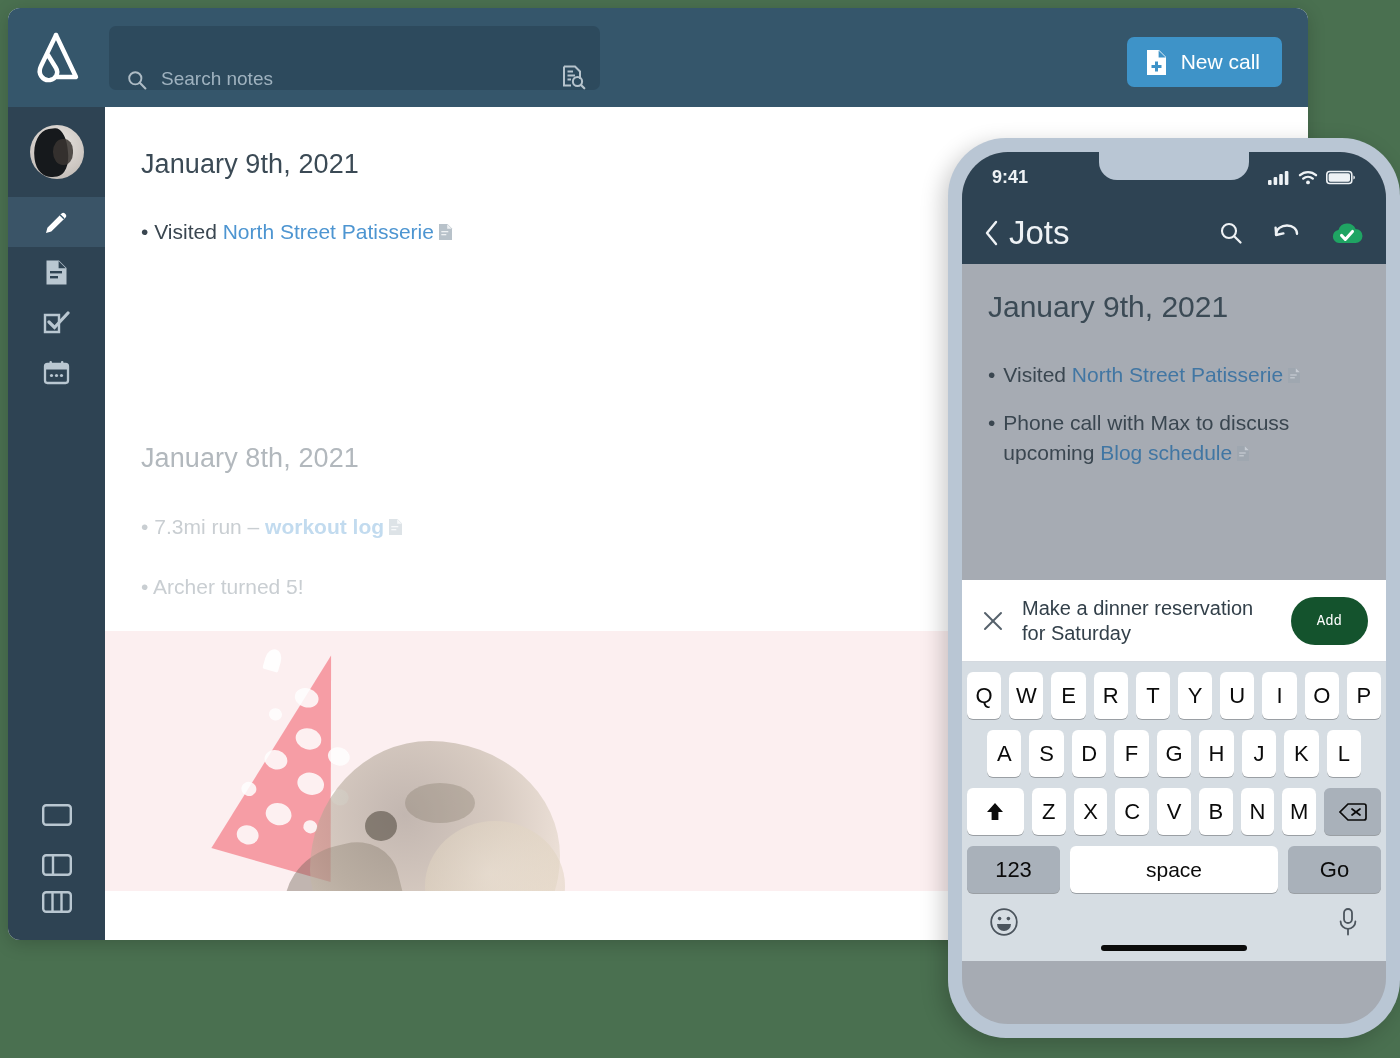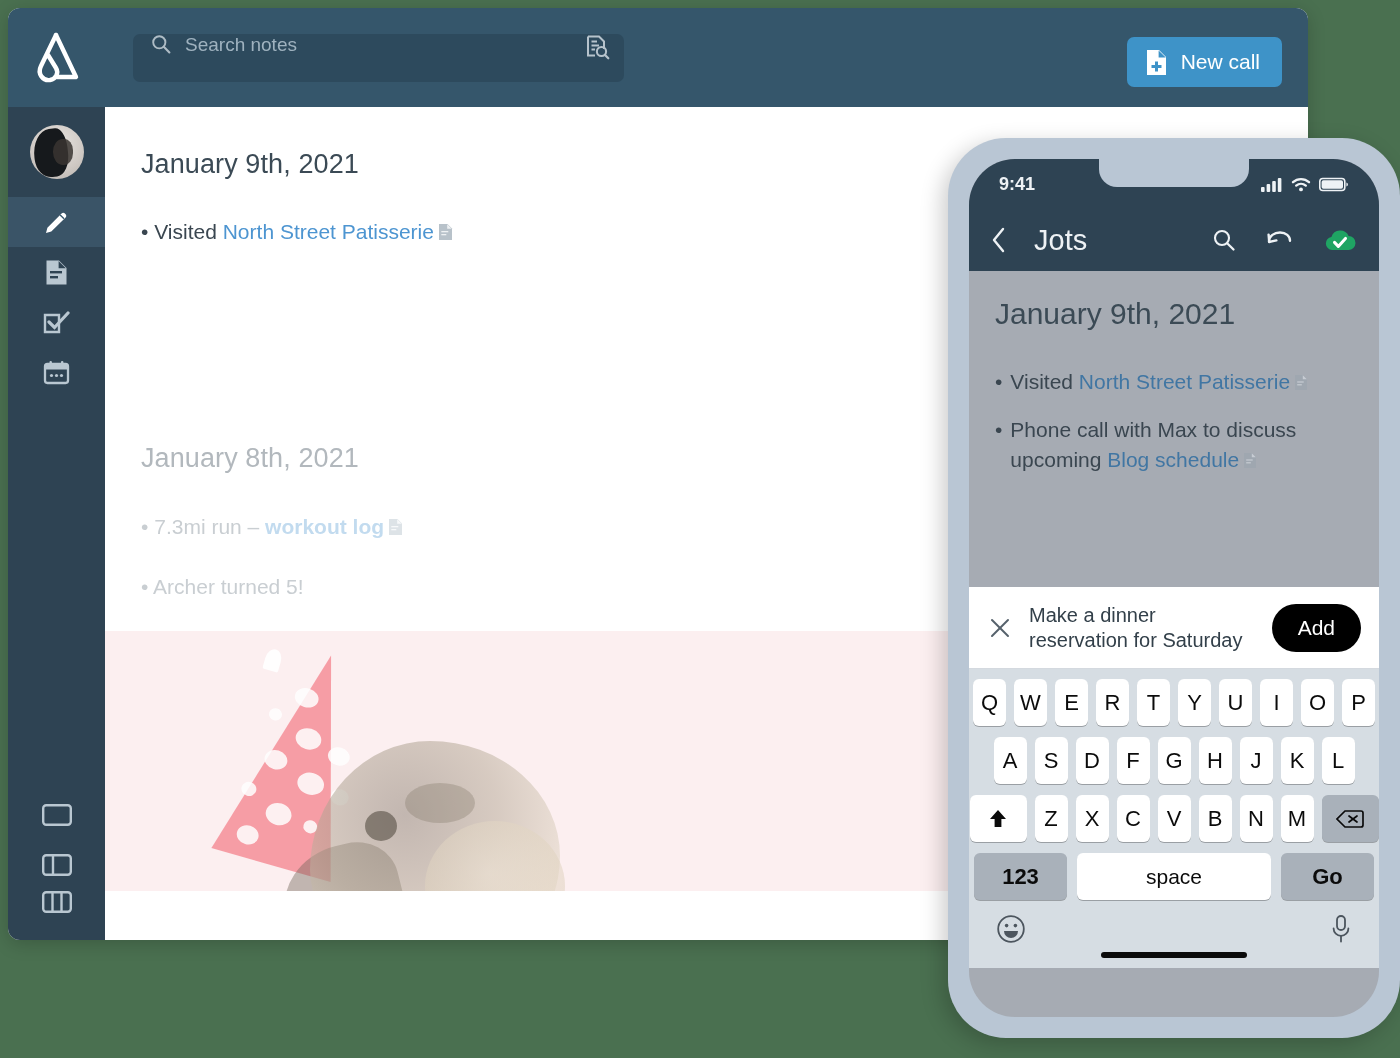--- a/index.html
+++ b/index.html
@@ -33,12 +33,12 @@
   }
   .search-bar {
     position: relative;
-    width: 491px; height: 48px;
+    width: 491px; height: 64px;
     background: #2d4a5d;
     border-radius: 7px;
-    display: flex; align-items: flex-start;
+    display: flex; align-items: flex-end;
     padding: 0 14px 0 18px;
-    margin-left: 28px;
+    margin-left: 4px;
   }
   .search-icon { width: 20px; height: 20px; flex: 0 0 auto; opacity: .8; }
   .search-input {

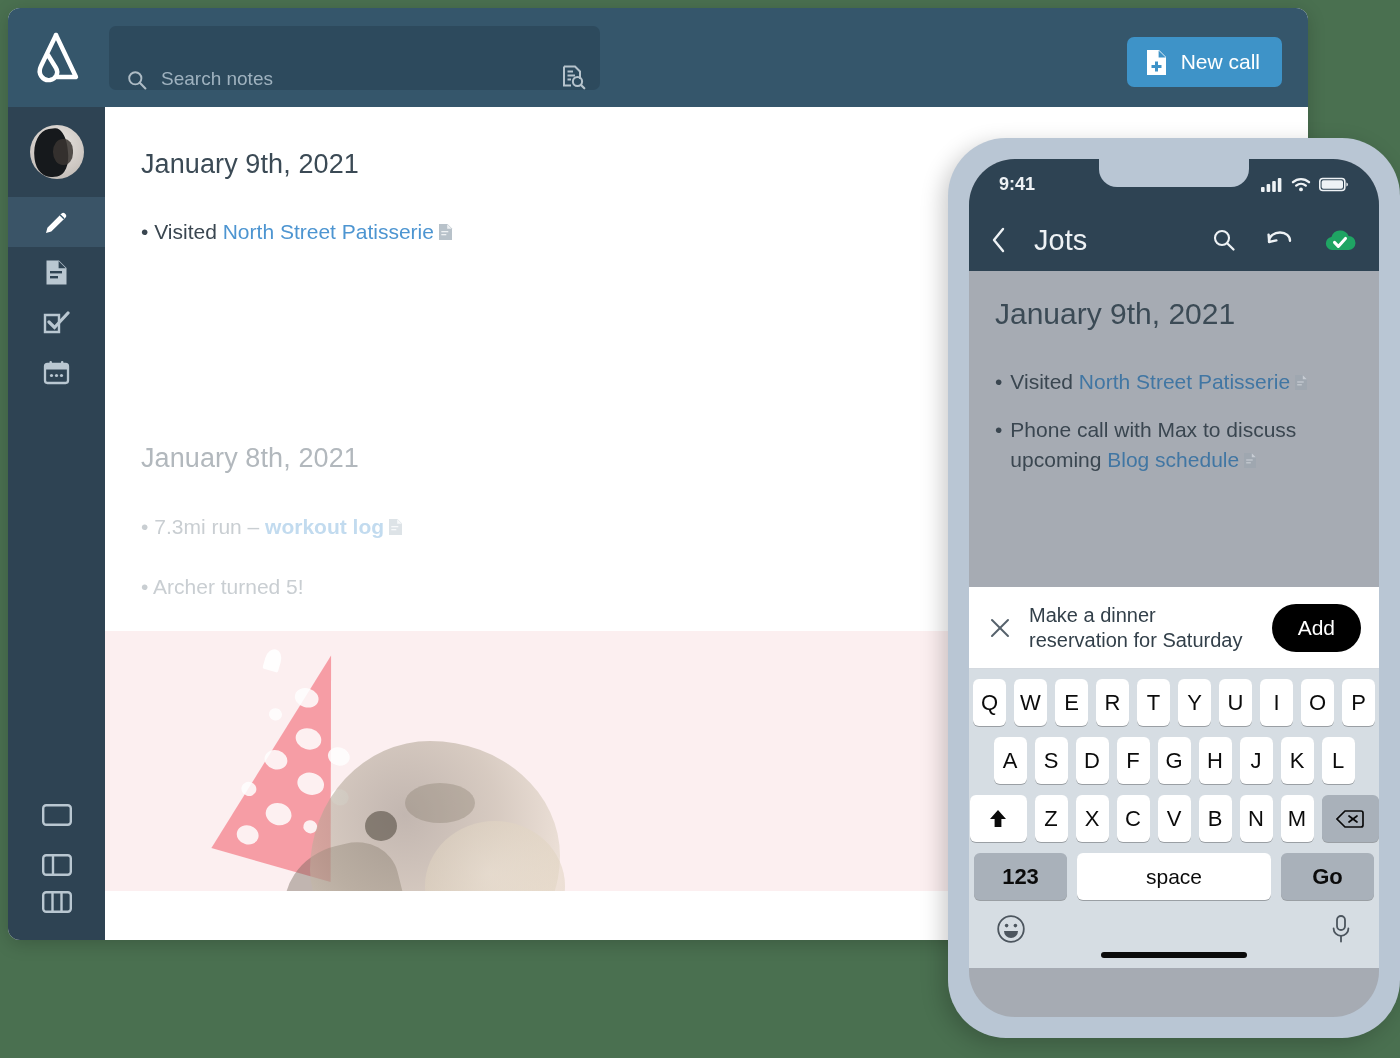--- a/index.html
+++ b/index.html
@@ -190,7 +190,7 @@
     width: 452px; height: 900px;
     border-radius: 58px;
     background: #b9c6d4;
-    padding: 21px;
+    padding: 14px;
     box-shadow: -6px 6px 22px rgba(0,0,0,.20);
   }
   .phone-screen {

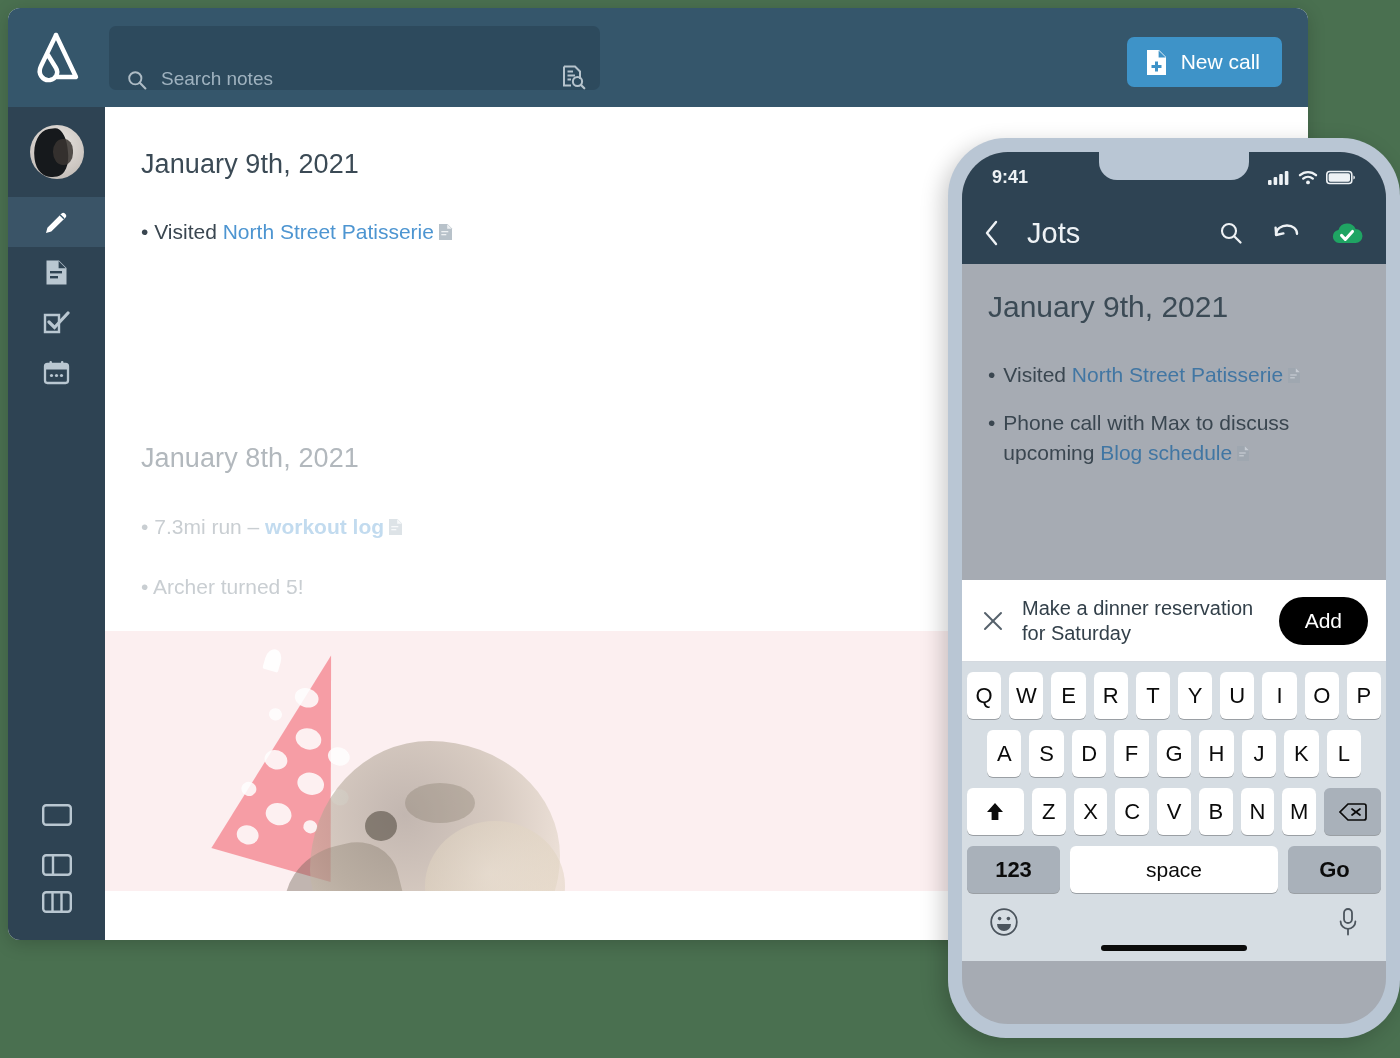--- a/index.html
+++ b/index.html
@@ -220,7 +220,7 @@
     padding: 0 22px;
     color: #eef2f5;
   }
-  .ph-title { font-size: 29px; margin-left: 28px; }
+  .ph-title { font-size: 33px; margin-left: 10px; }
   .nav-actions { margin-left: auto; display: flex; align-items: center; gap: 30px; }
   .cloud-ok { width: 34px; height: 26px; }
 

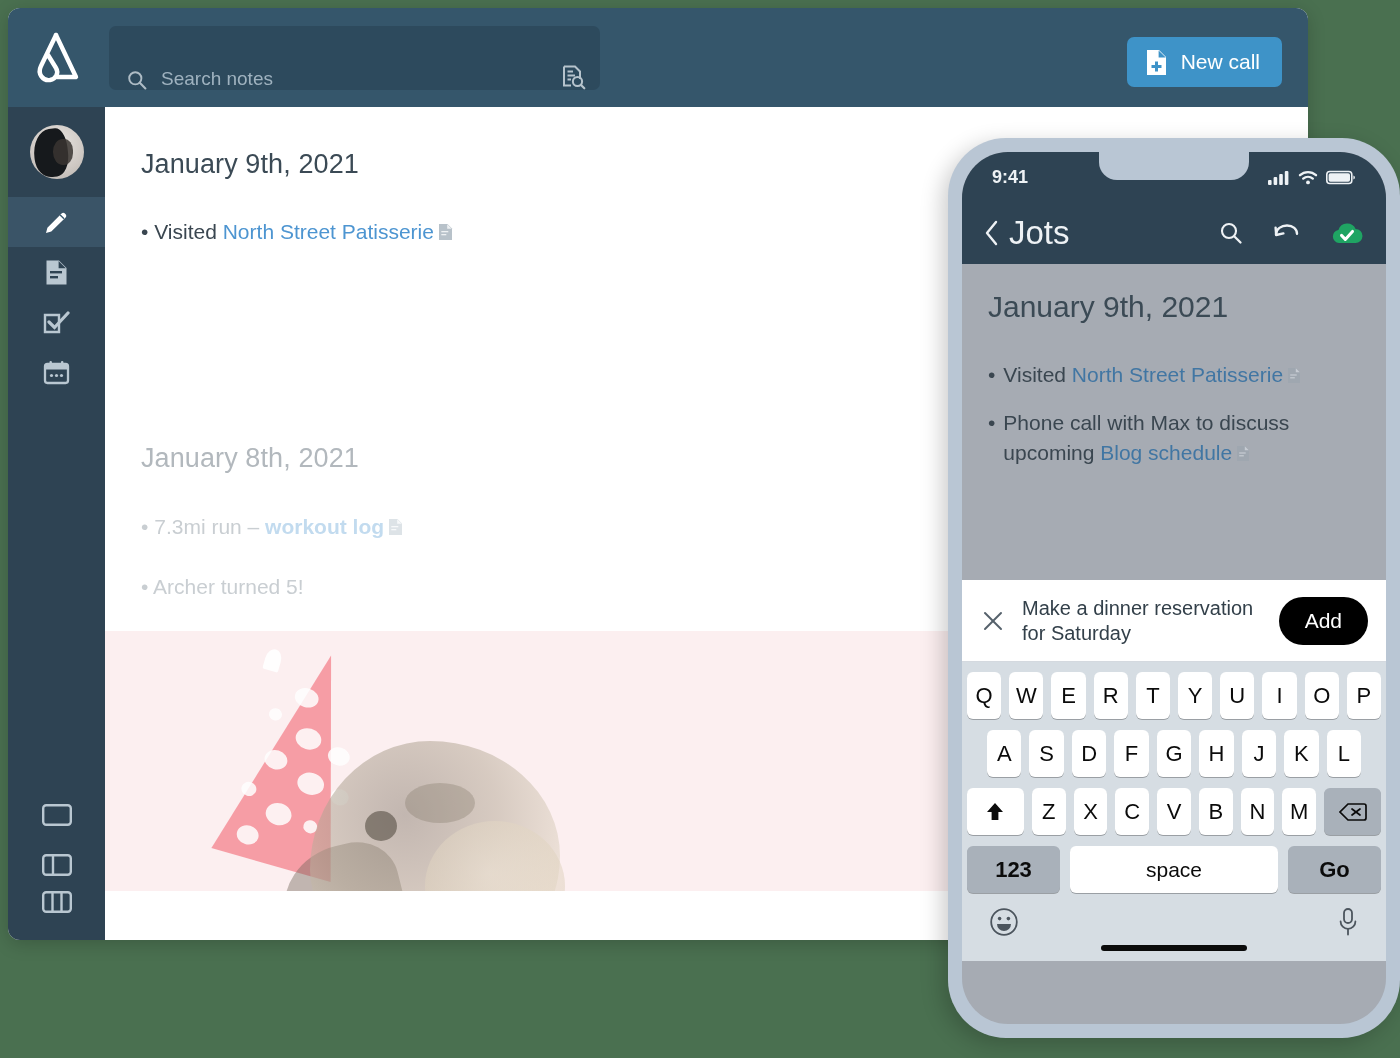--- a/index.html
+++ b/index.html
@@ -251,9 +251,9 @@
   .sug-text { flex: 1 1 auto; font-size: 20px; color: #33404a; line-height: 1.22; }
   .add-btn {
     flex: 0 0 auto;
-    background: #000000; color: #fff; border: 0;
+    background: #14532d; color: #fff; border: 0;
     border-radius: 24px; height: 48px; padding: 0 26px;
-    font-size: 21px; font-family: Liberation Sans, sans-serif;
+    font-size: 14px; font-family: Liberation Mono, monospace;
     cursor: pointer;
   }
 

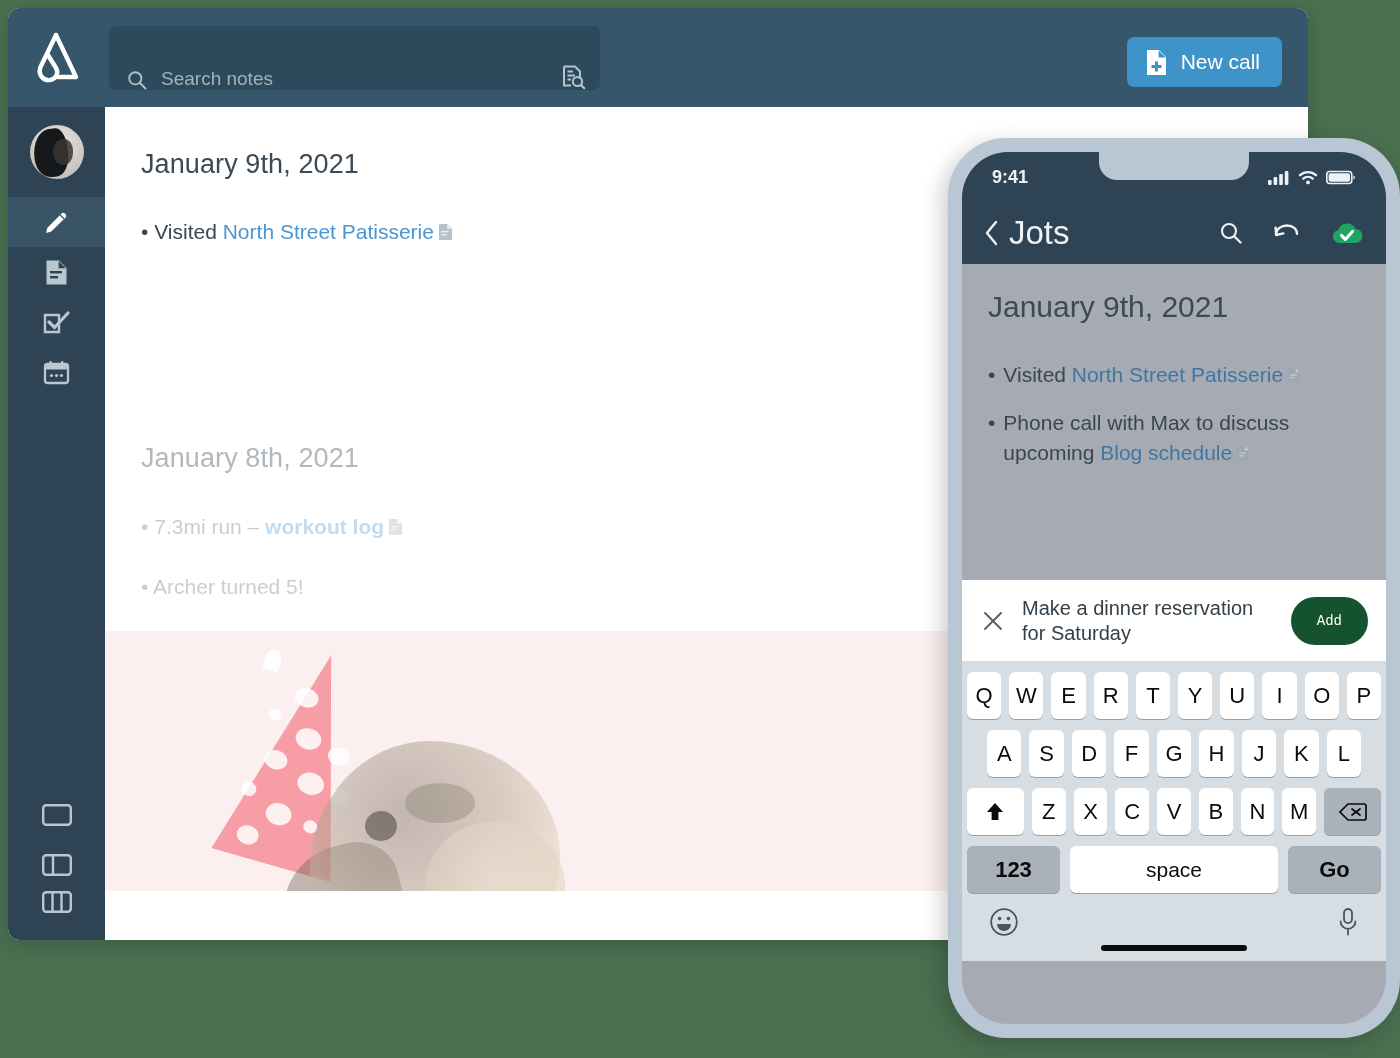--- a/index.html
+++ b/index.html
@@ -271,7 +271,7 @@
     font-size: 22px; color: #0b0b0b; cursor: pointer;
     box-shadow: 0 1px 0 rgba(0,0,0,.28);
   }
-  .key.gray { background: #a9b1ba; font-weight: bold; }
+  .key.gray { background: #a9b1ba; }
   .kb-row.r3 { gap: 8px; }
   .key.wide { flex: 0 0 57px; }
   .kb-row.r4 { gap: 10px; margin-bottom: 6px; }

